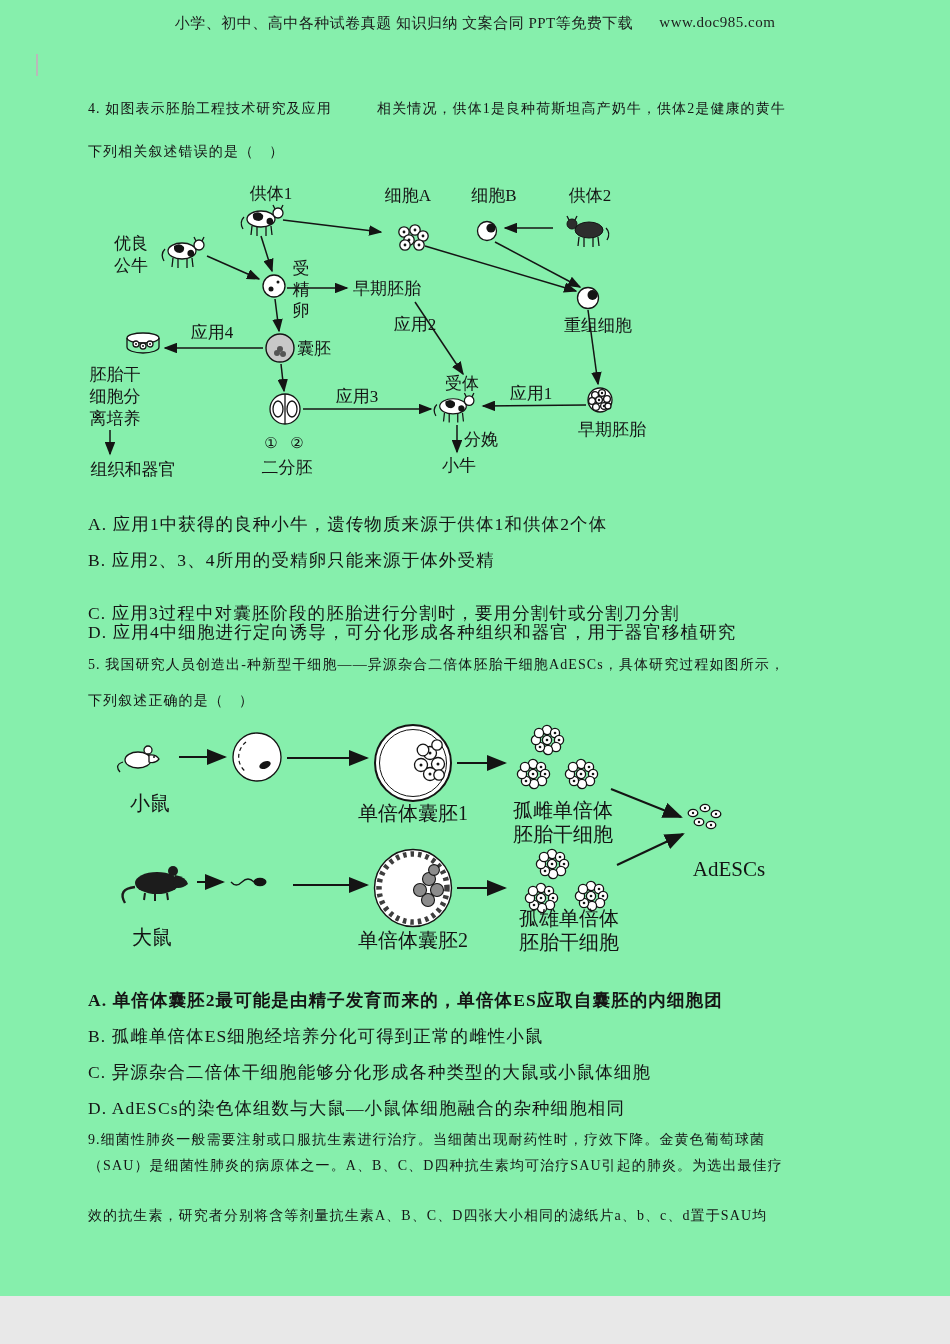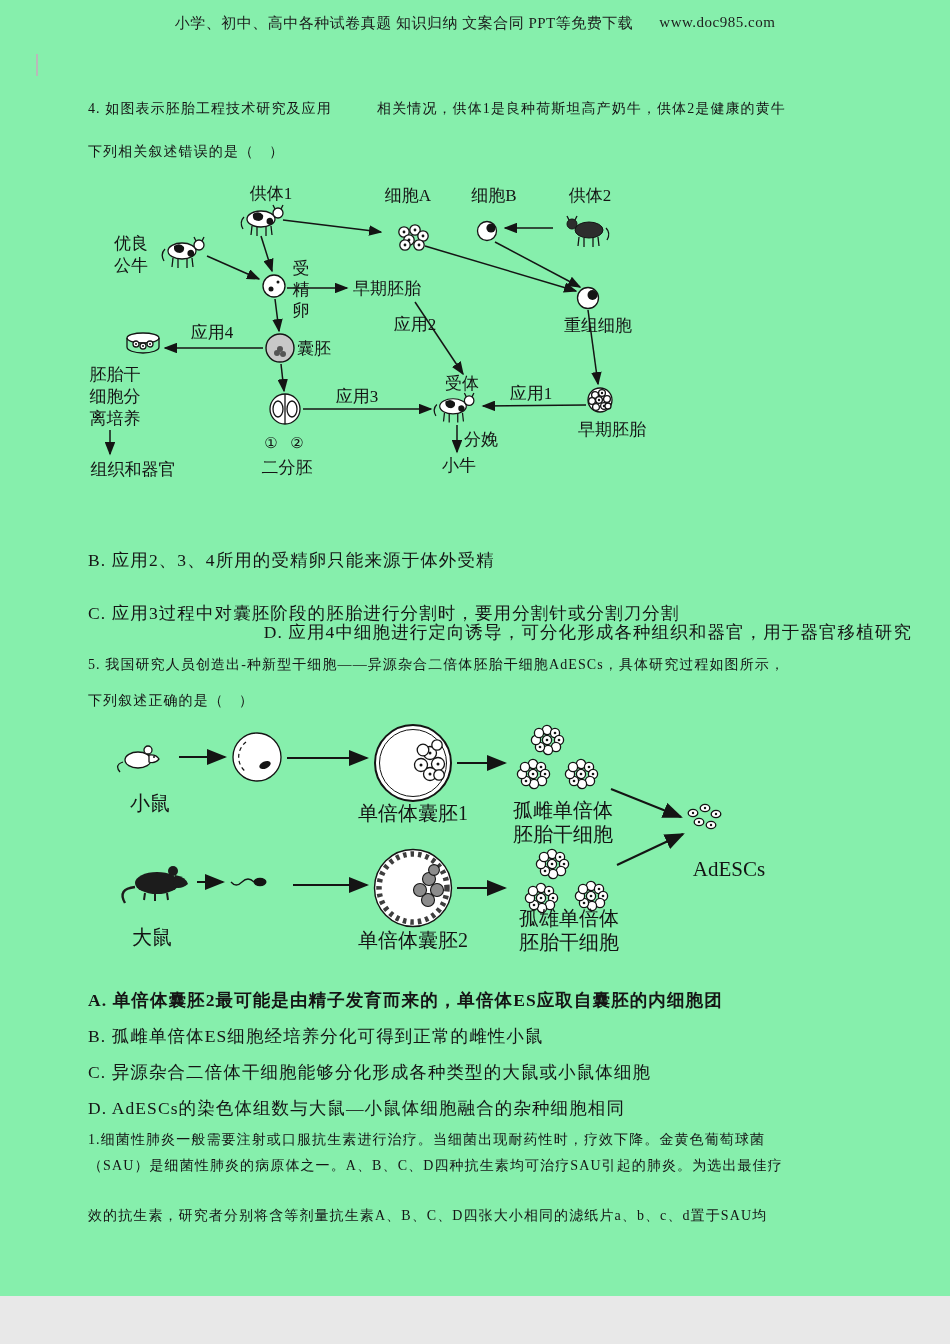--- a/index.html
+++ b/index.html
@@ -189,6 +189,7 @@
     <text x="374" y="293" class="dlabel">小牛</text>
   </svg>
 
+  <div class="opt" style="top:512px;">A. 应用1中获得的良种小牛，遗传物质来源于供体1和供体2个体</div>
   <div class="opt" style="top:548px;">B. 应用2、3、4所用的受精卵只能来源于体外受精</div>
   <div class="opt" style="top:601px;">C. 应用3过程中对囊胚阶段的胚胎进行分割时，要用分割针或分割刀分割</div>
   <div class="opt" style="top:620px;text-align:right;">D. 应用4中细胞进行定向诱导，可分化形成各种组织和器官，用于器官移植研究</div>

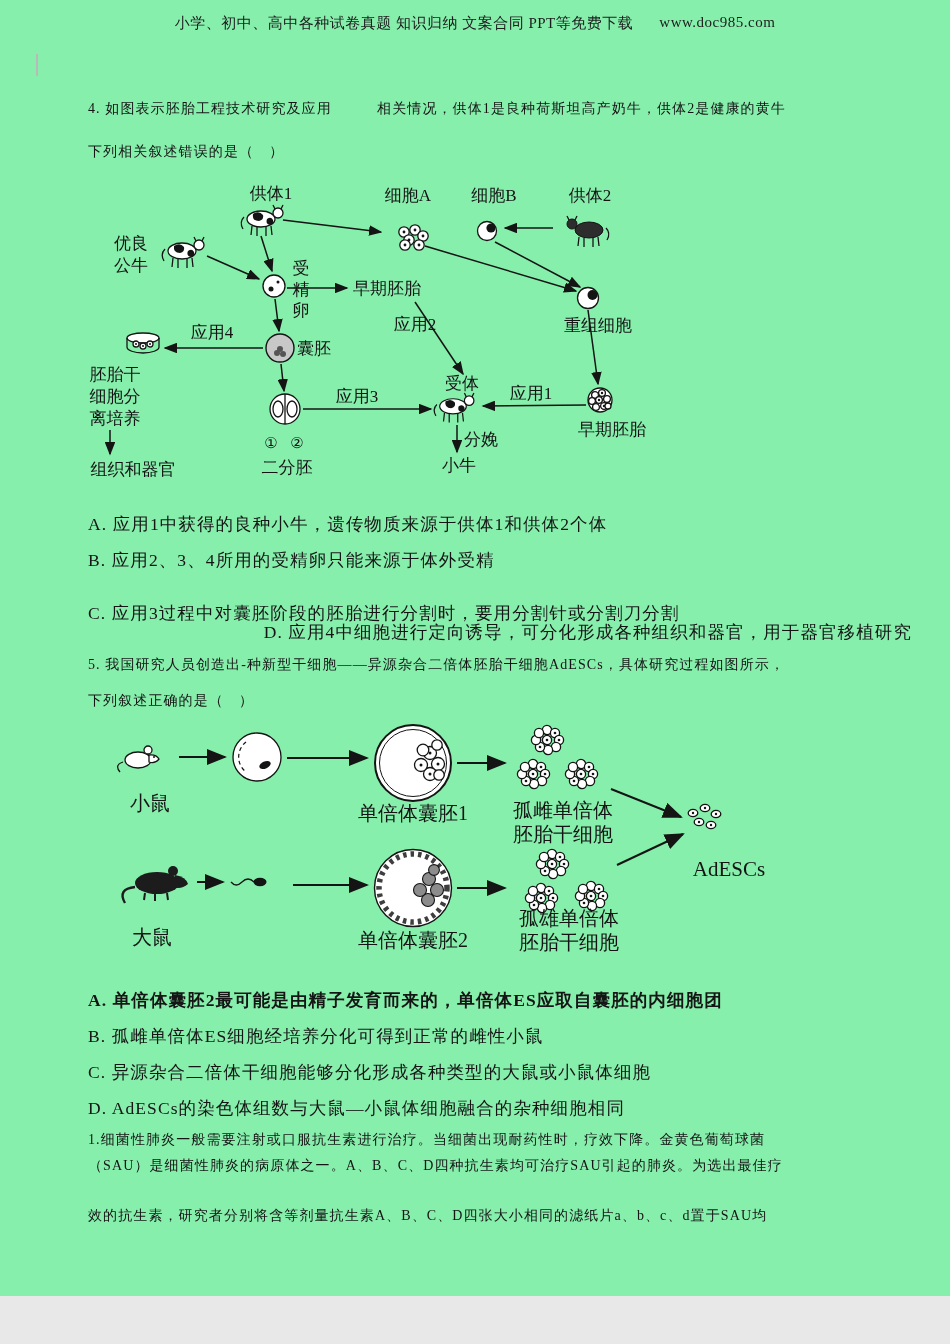--- a/index.html
+++ b/index.html
@@ -192,7 +192,7 @@
   <div class="opt" style="top:512px;">A. 应用1中获得的良种小牛，遗传物质来源于供体1和供体2个体</div>
   <div class="opt" style="top:548px;">B. 应用2、3、4所用的受精卵只能来源于体外受精</div>
   <div class="opt" style="top:601px;">C. 应用3过程中对囊胚阶段的胚胎进行分割时，要用分割针或分割刀分割</div>
-  <div class="opt" style="top:620px;text-align:right;">D. 应用4中细胞进行定向诱导，可分化形成各种组织和器官，用于器官移植研究</div>
+  <div class="opt" style="top:620px;">D. 应用4中细胞进行定向诱导，可分化形成各种组织和器官，用于器官移植研究</div>
 
   <div class="line" style="top:656px;">5. 我国研究人员创造出-种新型干细胞——异源杂合二倍体胚胎干细胞AdESCs，具体研究过程如图所示，</div>
   <div class="line" style="top:692px;">下列叙述正确的是（　）</div>

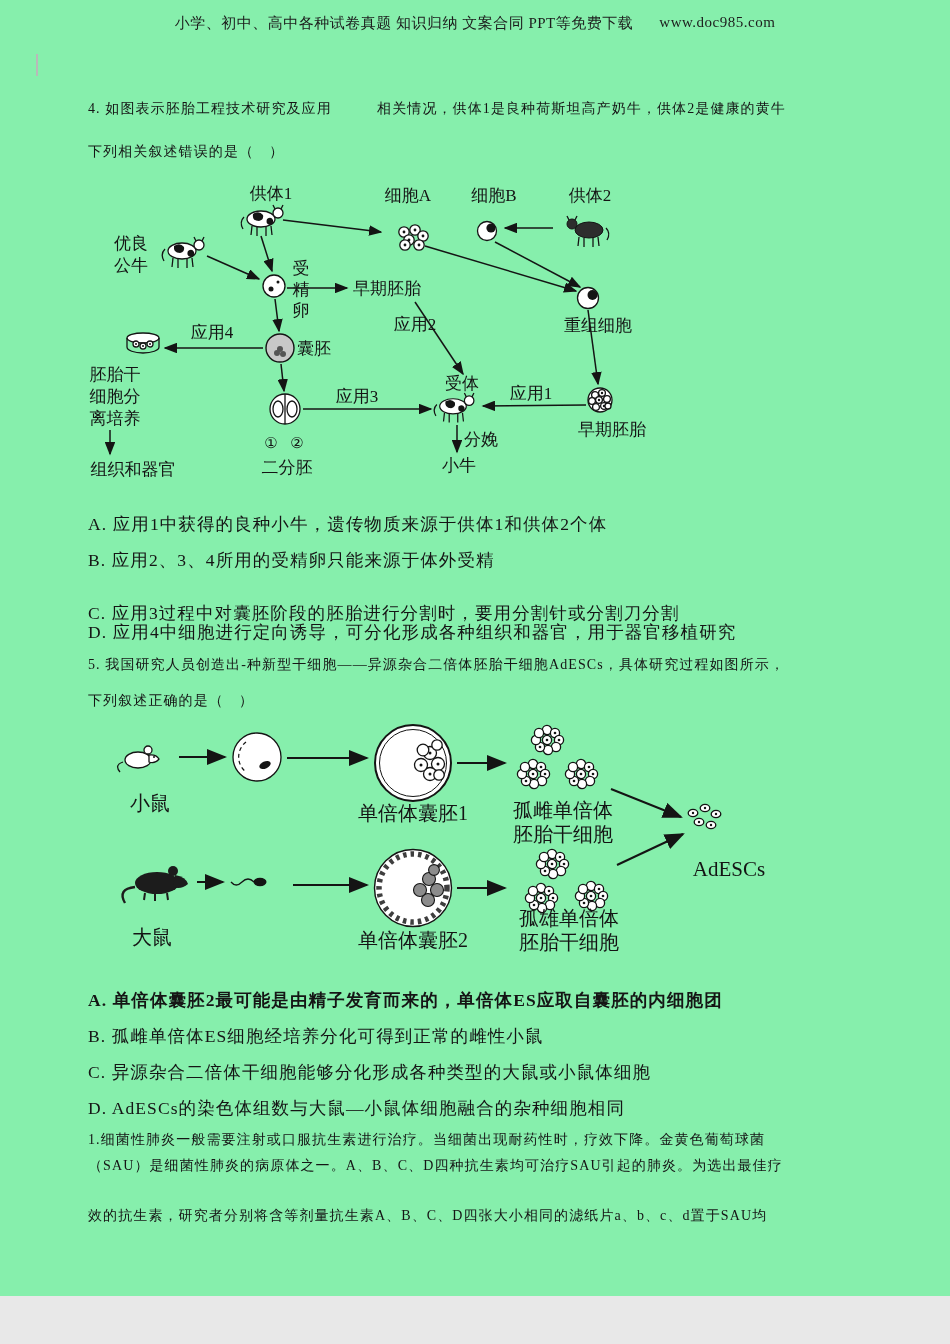--- a/index.html
+++ b/index.html
@@ -328,7 +328,7 @@
   <div class="opt" style="top:1060px;">C. 异源杂合二倍体干细胞能够分化形成各种类型的大鼠或小鼠体细胞</div>
   <div class="opt" style="top:1096px;">D. AdESCs的染色体组数与大鼠—小鼠体细胞融合的杂种细胞相同</div>
 
-  <div class="line" style="top:1131px;">1.细菌性肺炎一般需要注射或口服抗生素进行治疗。当细菌出现耐药性时，疗效下降。金黄色葡萄球菌</div>
+  <div class="line" style="top:1131px;">9.细菌性肺炎一般需要注射或口服抗生素进行治疗。当细菌出现耐药性时，疗效下降。金黄色葡萄球菌</div>
   <div class="line" style="top:1130px;margin-top:27px;">（SAU）是细菌性肺炎的病原体之一。A、B、C、D四种抗生素均可治疗SAU引起的肺炎。为选出最佳疗</div>
   <div class="line" style="top:1207px;">效的抗生素，研究者分别将含等剂量抗生素A、B、C、D四张大小相同的滤纸片a、b、c、d置于SAU均</div>
 

